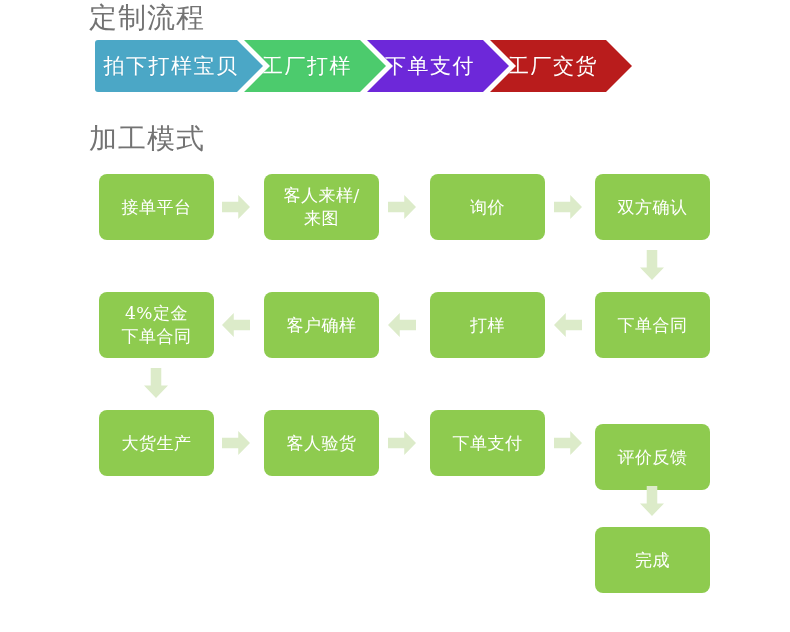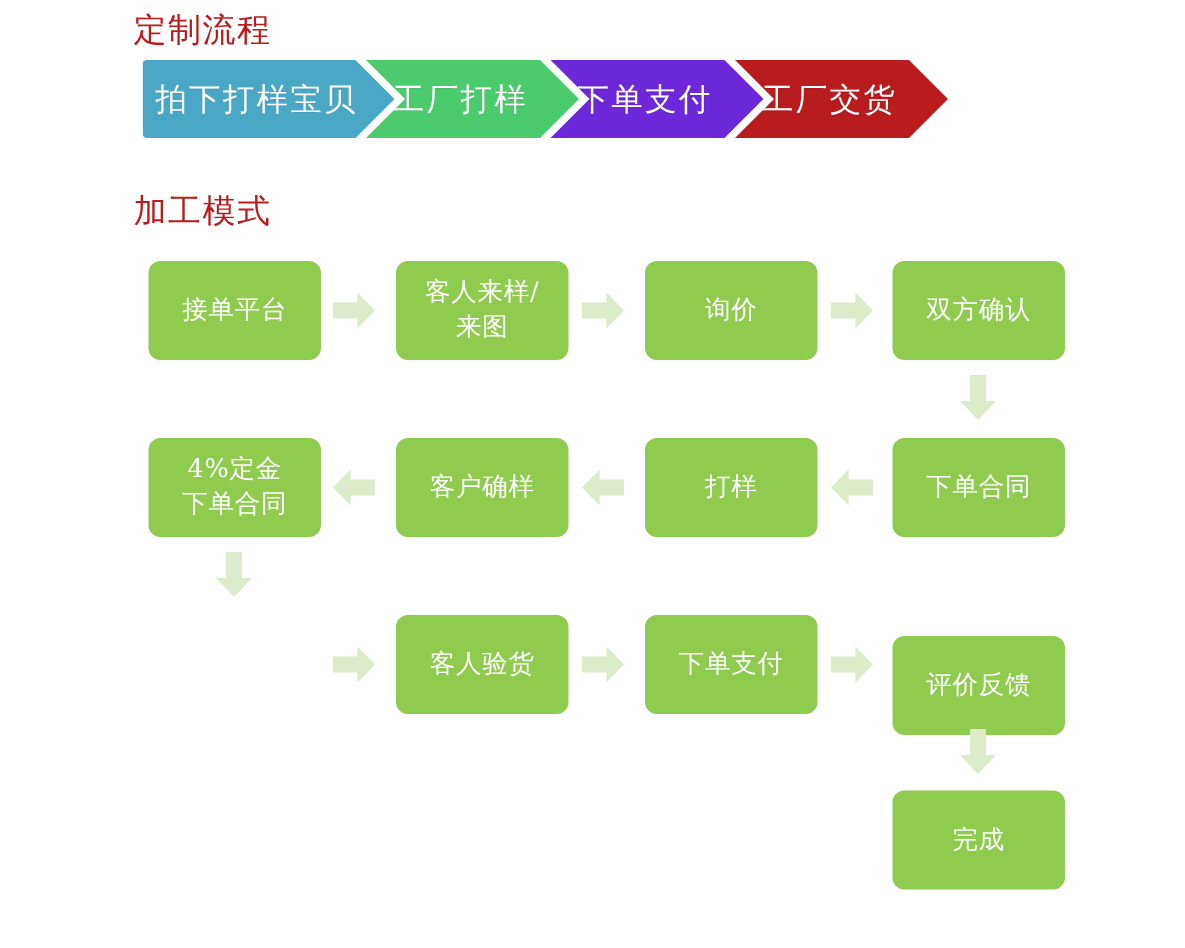--- a/index.html
+++ b/index.html
@@ -24,10 +24,10 @@
   
   .section-title {
     position: absolute;
-    font-family: Liberation Sans, sans-serif;
-    font-size: 22px;
+    font-family: Liberation Mono, monospace;
+    font-size: 28px;
     line-height: 28px;
-    color: #b91c1c;
+    color: #737373;
     letter-spacing: 1px;
     white-space: nowrap;
   }

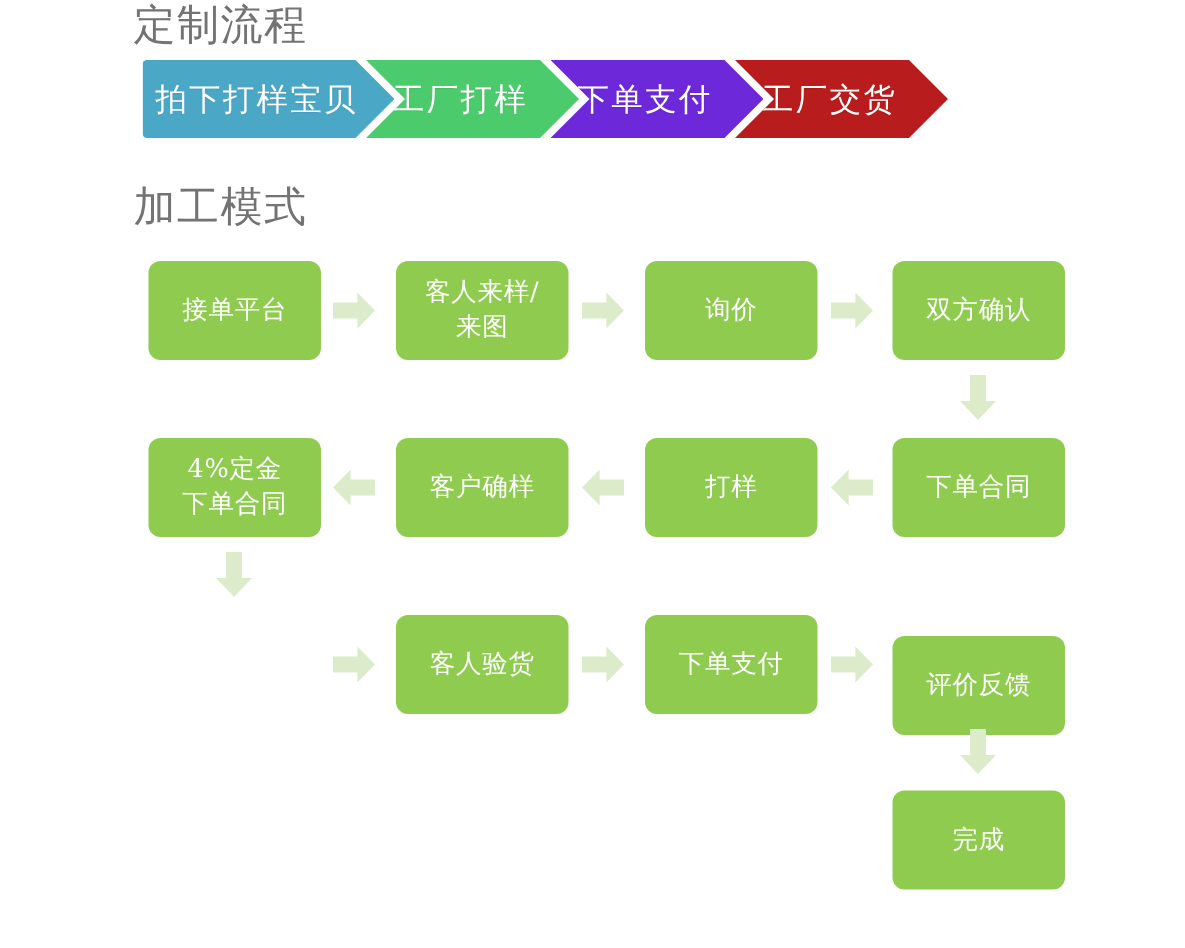--- a/index.html
+++ b/index.html
@@ -204,6 +204,9 @@
 
   <div class="arrow arrow-down" style="left:144px; top:368px;"></div>
 
+  <div class="flow-box" style="left:99px; top:410px;">
+    <span class="flow-box-label">大货生产</span>
+  </div>
   <div class="arrow arrow-right" style="left:222px; top:431px;"></div>
 
   <div class="flow-box" style="left:264px; top:410px;">

